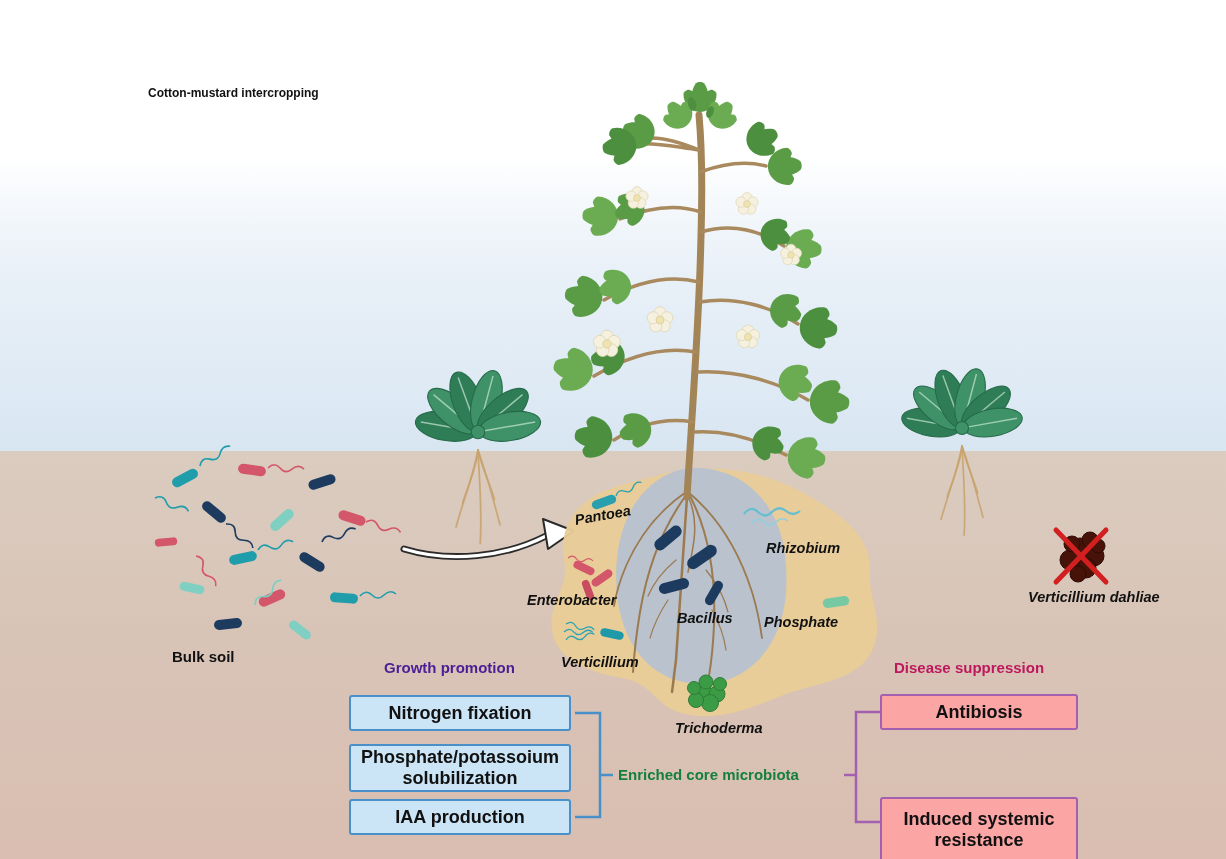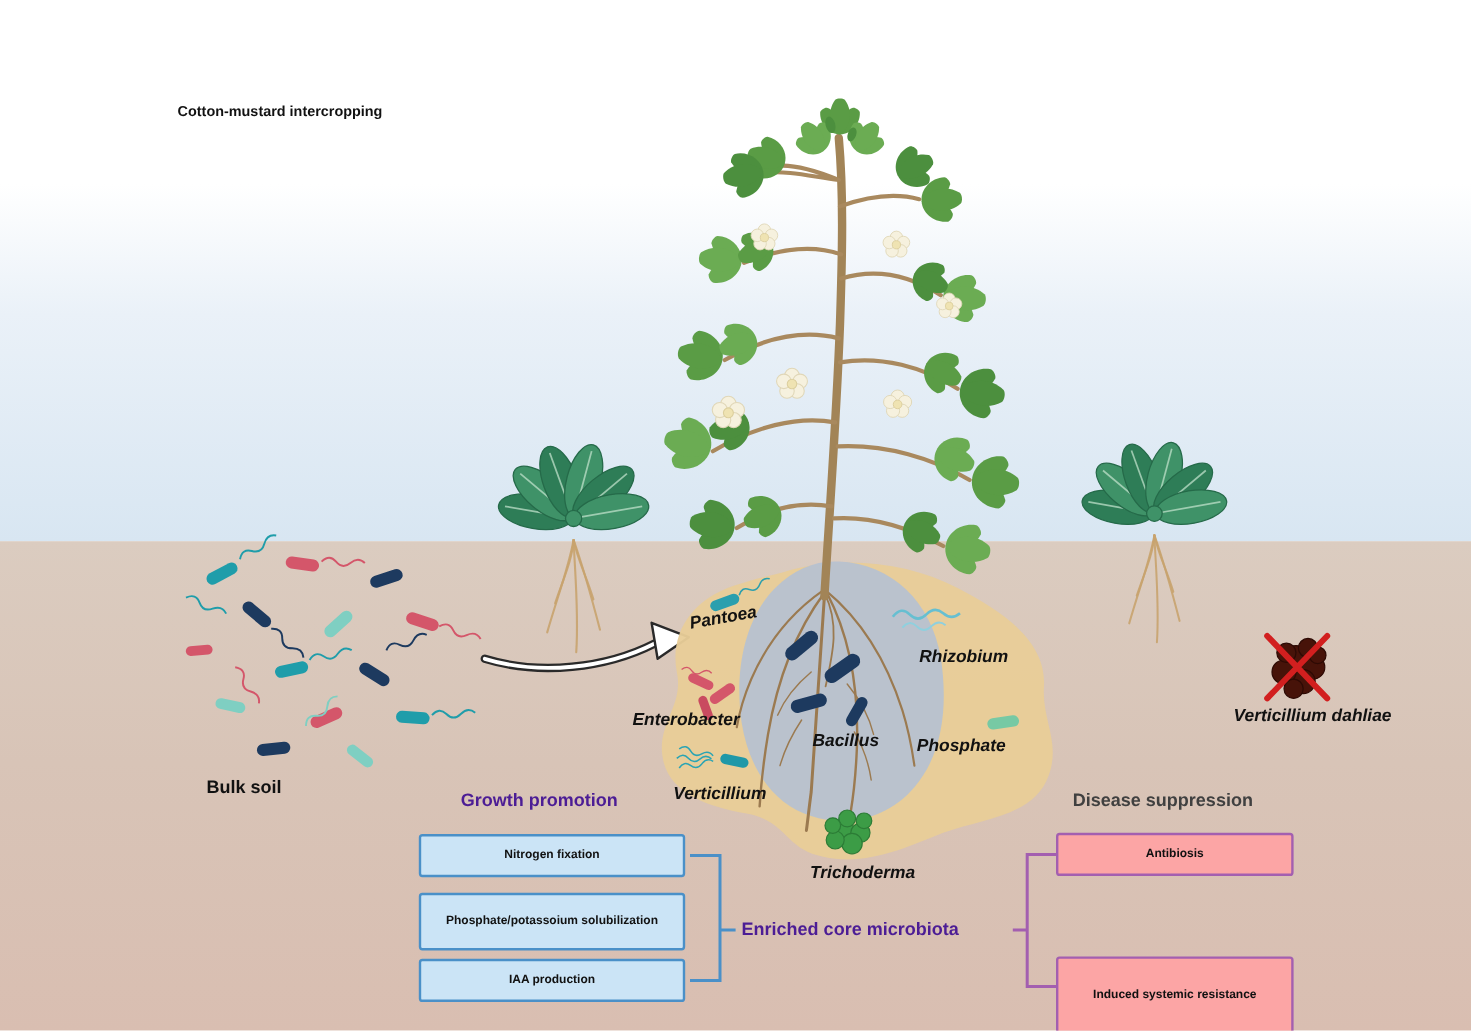--- a/index.html
+++ b/index.html
@@ -16,7 +16,7 @@
   .microbe{font-size:14.5px;font-weight:bold;font-style:italic;}
   .caption{font-size:15px;font-weight:bold;}
   .blue-t{color:#4c1d95;}
-  .purple-t{color:#404040;}
+  .purple-t{color:#be185d;}
   .green-t{color:#4c1d95;}
 
   .box{position:absolute;display:flex;align-items:center;justify-content:center;

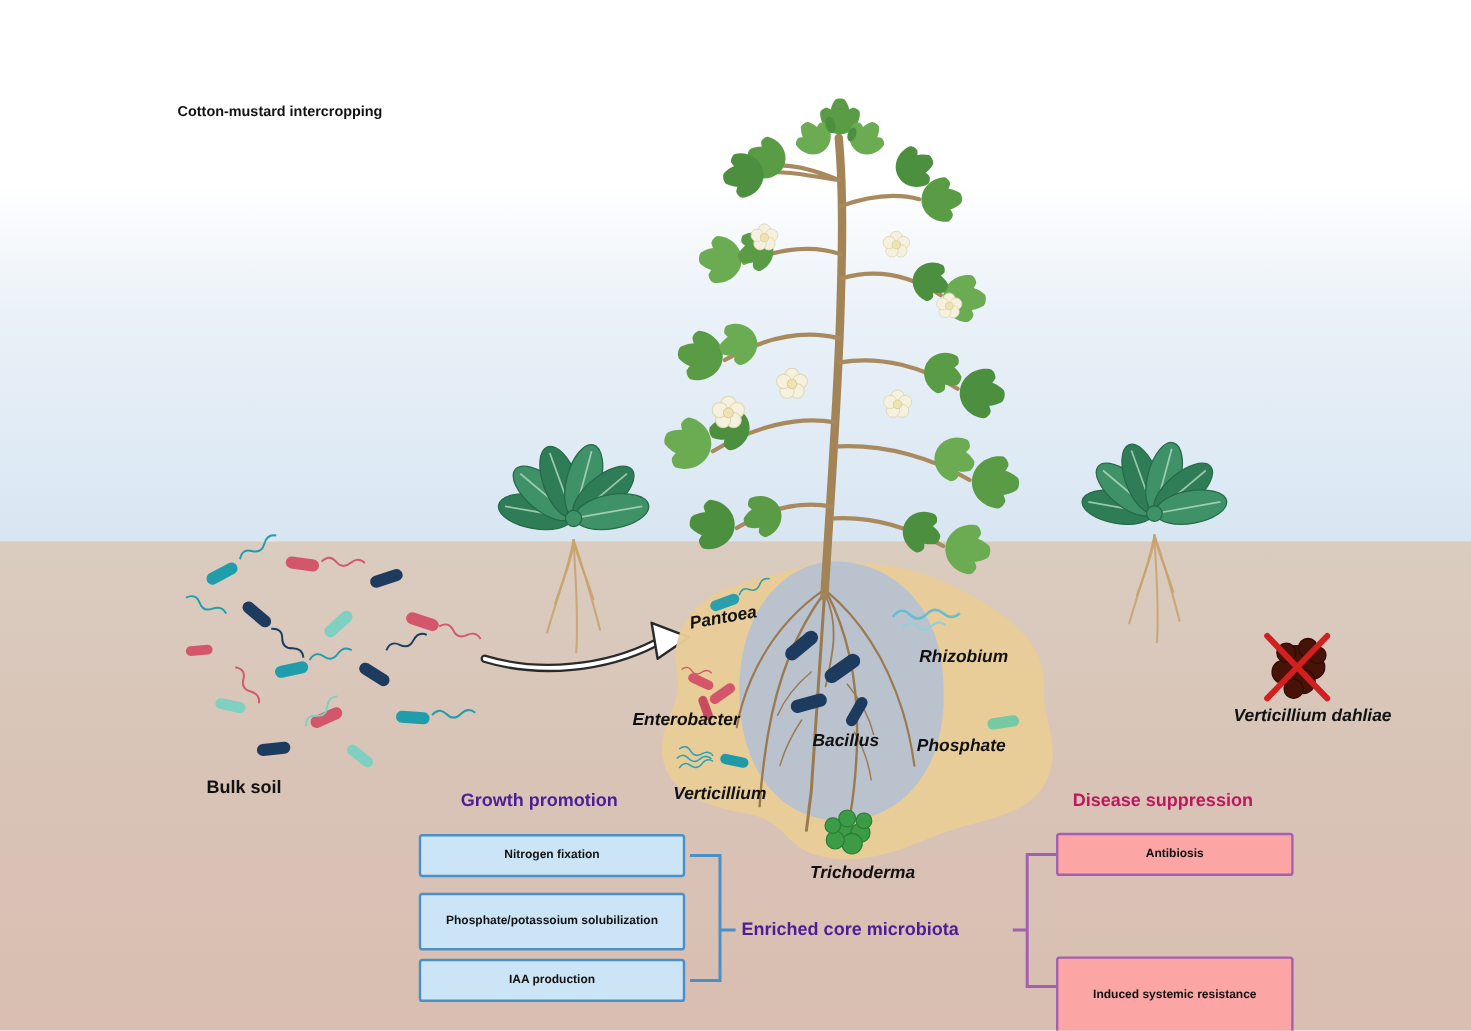--- a/index.html
+++ b/index.html
@@ -20,7 +20,7 @@
   .green-t{color:#4c1d95;}
 
   .box{position:absolute;display:flex;align-items:center;justify-content:center;
-       text-align:center;font-weight:bold;font-size:10px;line-height:1.15;
+       text-align:center;font-weight:bold;font-size:18px;line-height:1.15;
        border-radius:3px;padding:2px 8px;box-sizing:border-box;}
   .box.blue{background:#cbe4f6;border:2px solid #4a90c8;}
   .box.purple{background:#fca5a5;border:2px solid #a35fb0;}

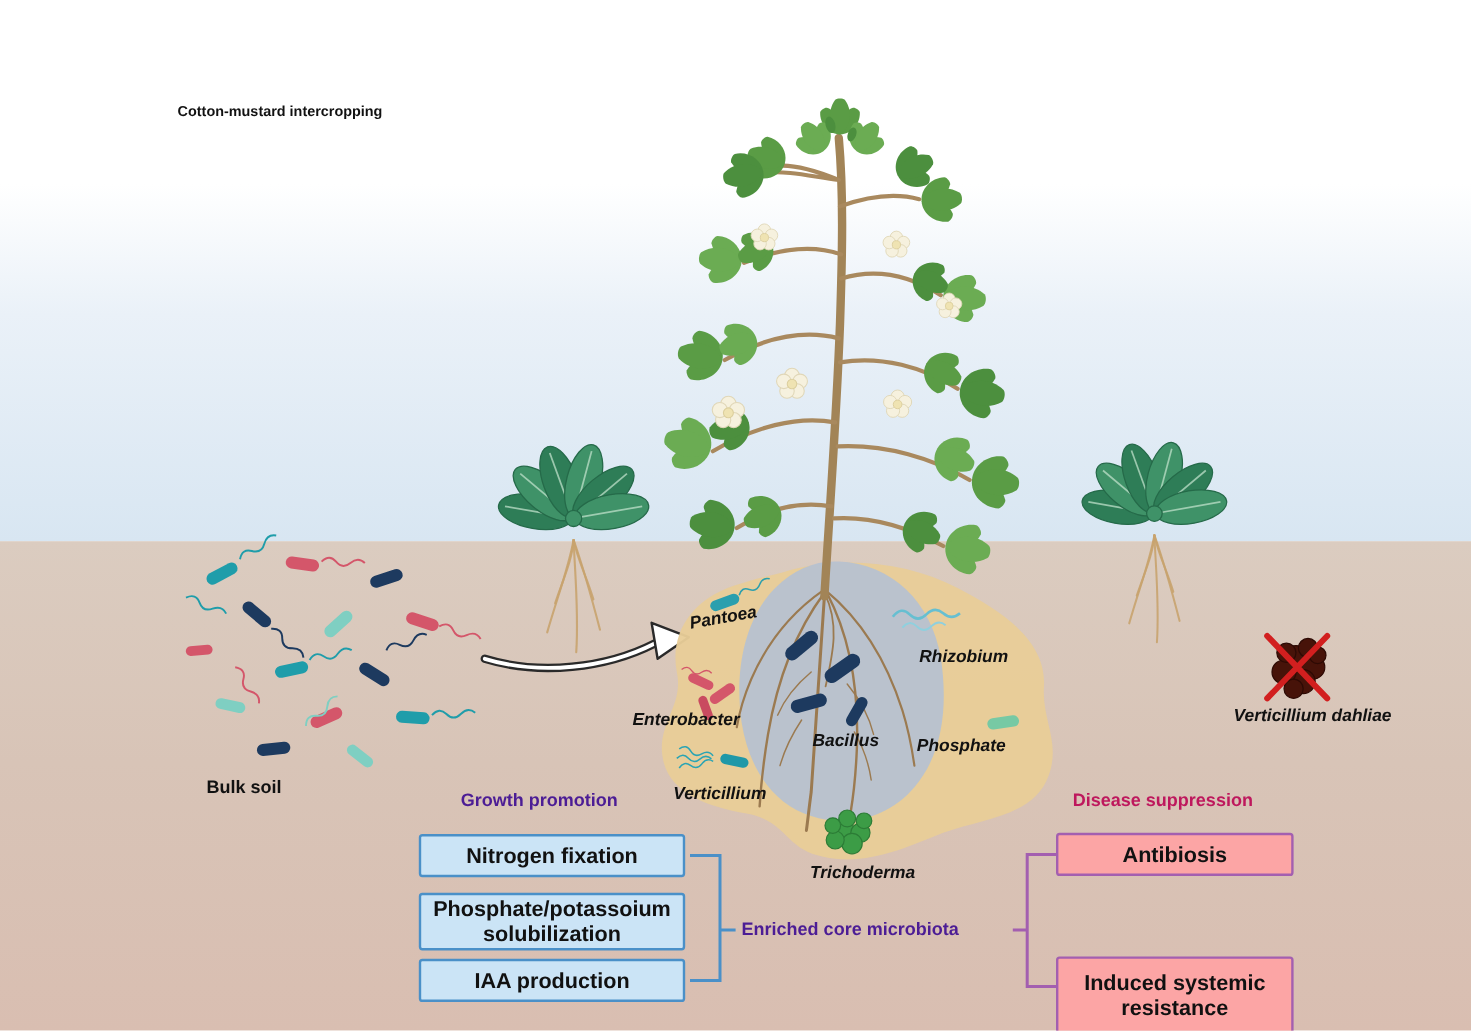--- a/index.html
+++ b/index.html
@@ -17,7 +17,7 @@
   .caption{font-size:15px;font-weight:bold;}
   .blue-t{color:#4c1d95;}
   .purple-t{color:#be185d;}
-  .green-t{color:#4c1d95;}
+  .green-t{color:#15803d;}
 
   .box{position:absolute;display:flex;align-items:center;justify-content:center;
        text-align:center;font-weight:bold;font-size:18px;line-height:1.15;

